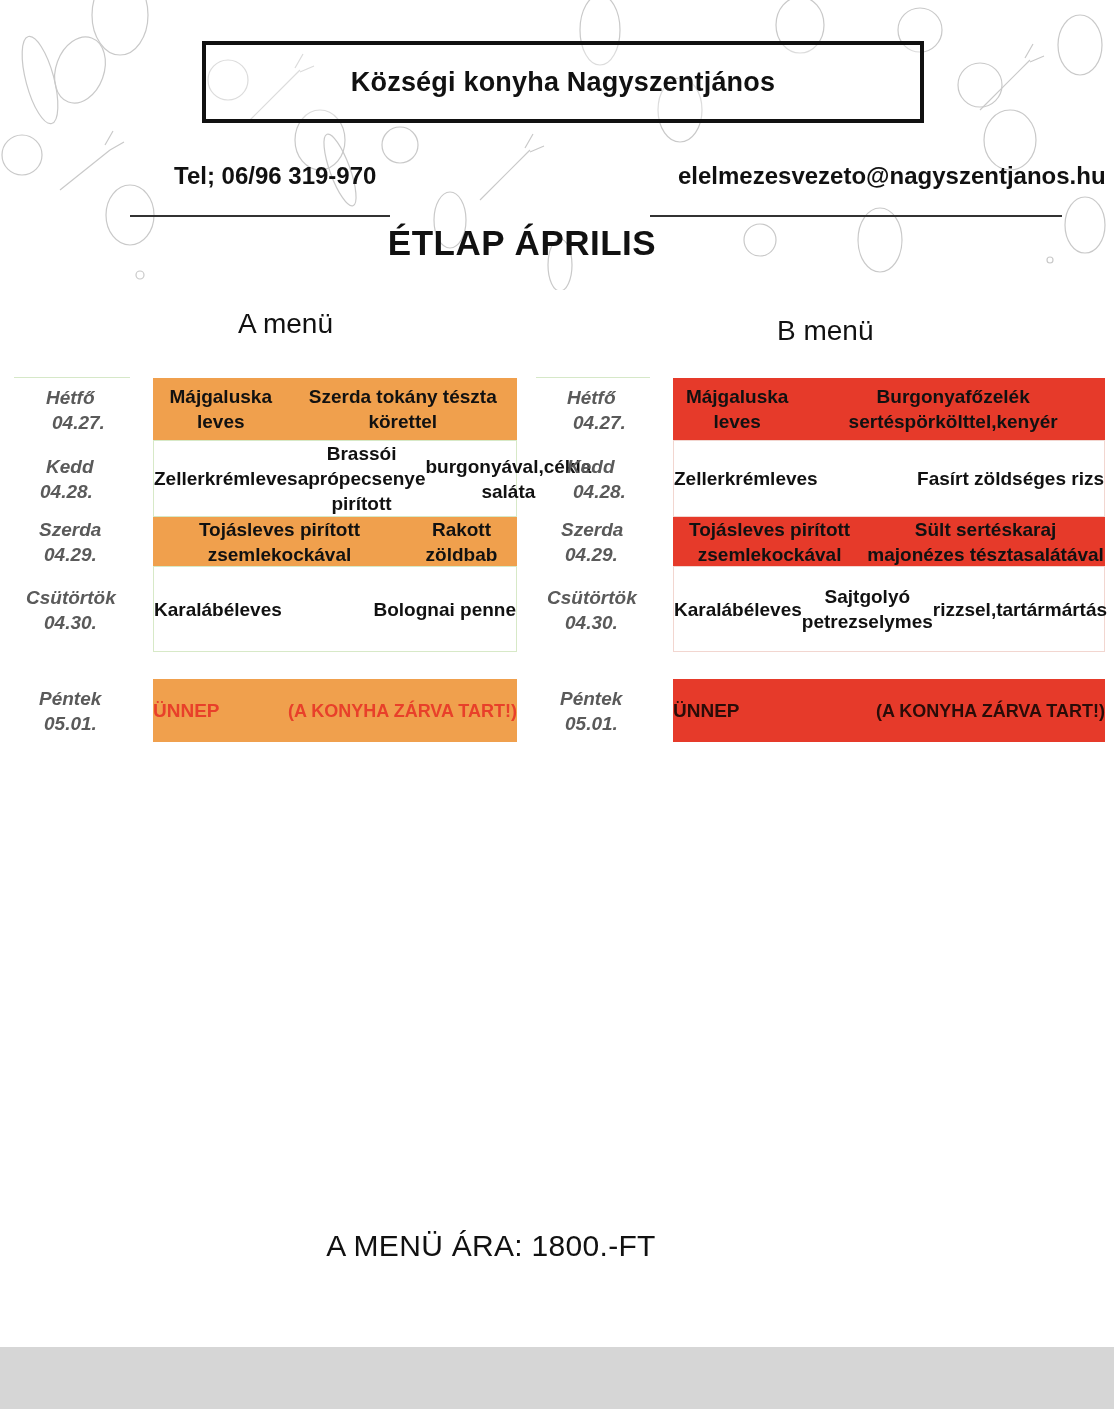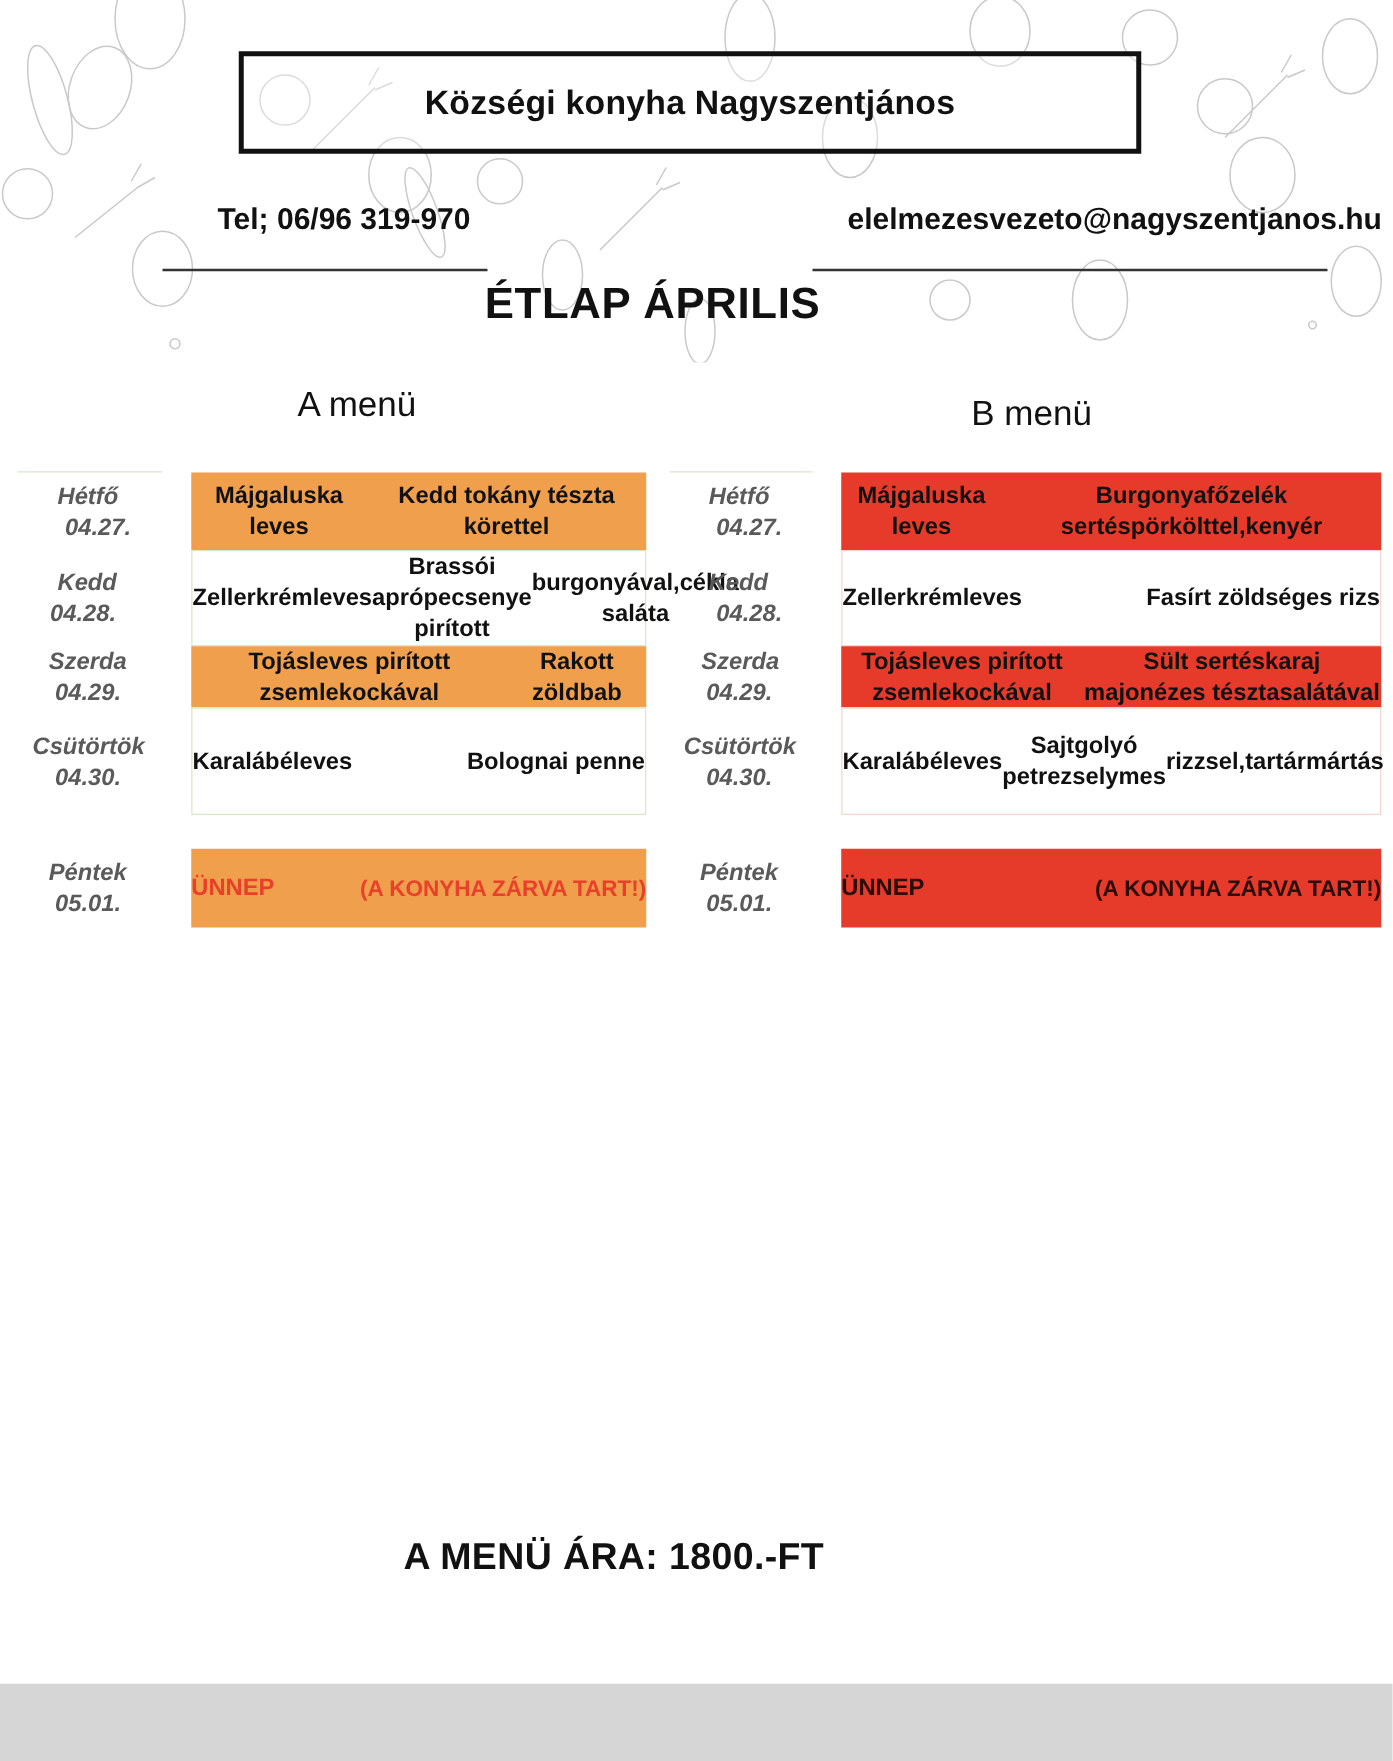--- a/index.html
+++ b/index.html
@@ -7,7 +7,7 @@
        font-family:"Liberation Sans","DejaVu Sans",sans-serif;color:#111;}
   .bg-pattern{position:absolute;left:0;top:0;width:1114px;height:290px;z-index:0;}
   .layer{position:relative;z-index:1;}
-  .title-box{position:absolute;left:191px;top:41px;width:722px;height:82px;border:4px solid #111;
+  .title-box{position:absolute;left:202px;top:41px;width:722px;height:82px;border:4px solid #111;
              box-sizing:border-box;display:flex;align-items:center;justify-content:center;background:rgba(255,255,255,0.35);}
   .title-box span{font-weight:700;font-size:27px;letter-spacing:0.2px;}
   .contact{position:absolute;top:162px;font-weight:700;font-size:24px;}

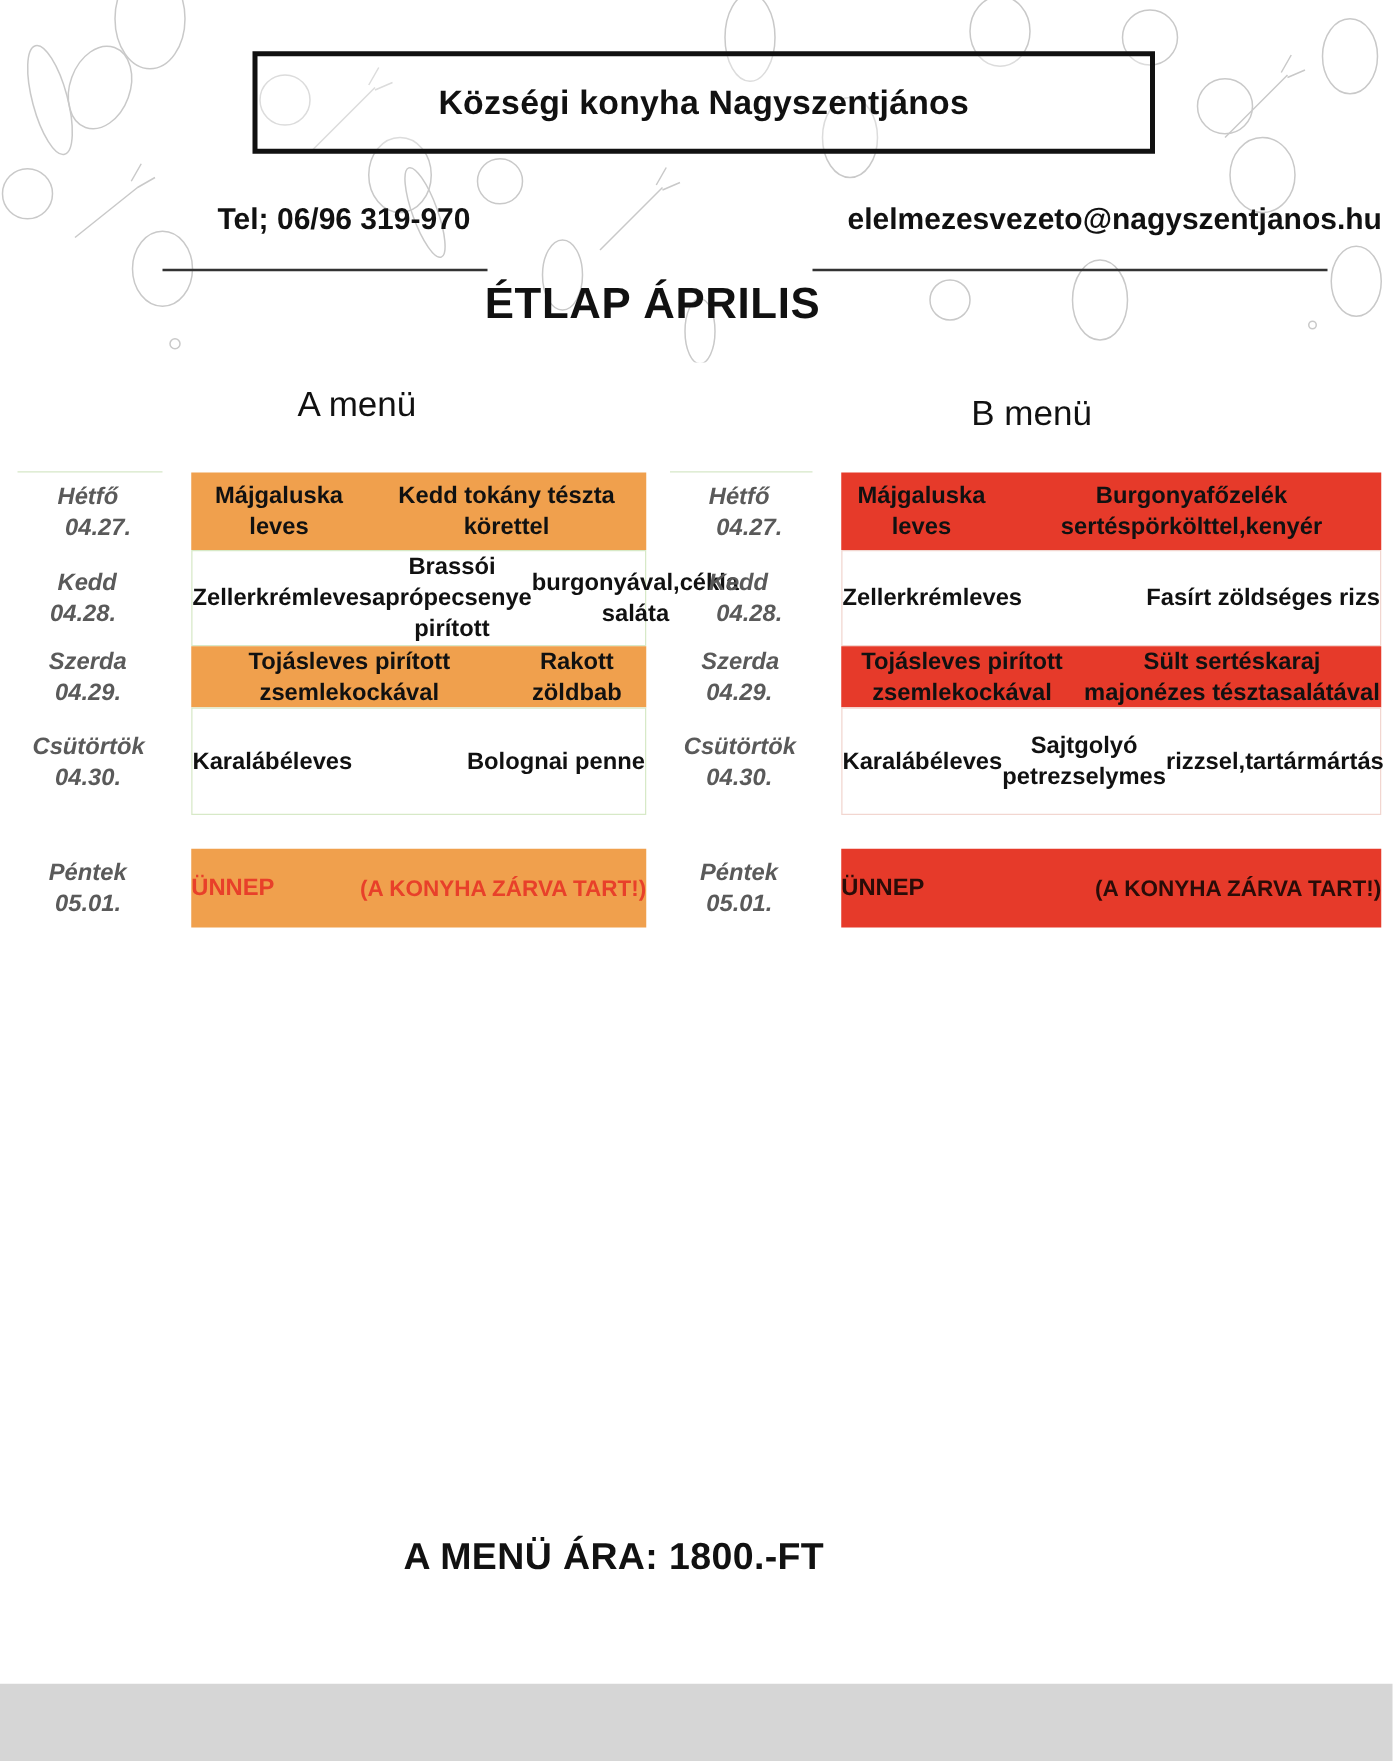--- a/index.html
+++ b/index.html
@@ -102,7 +102,7 @@
     </div>
     <div class="cell orange" style="left:131px;top:378px;width:364px;height:62px;">
       <div>Májgaluska leves</div>
-      <div>Kedd tokány tészta körettel</div>
+      <div>Szerda tokány tészta körettel</div>
     </div>
 
     <div class="day" style="left:40px;top:454px;">

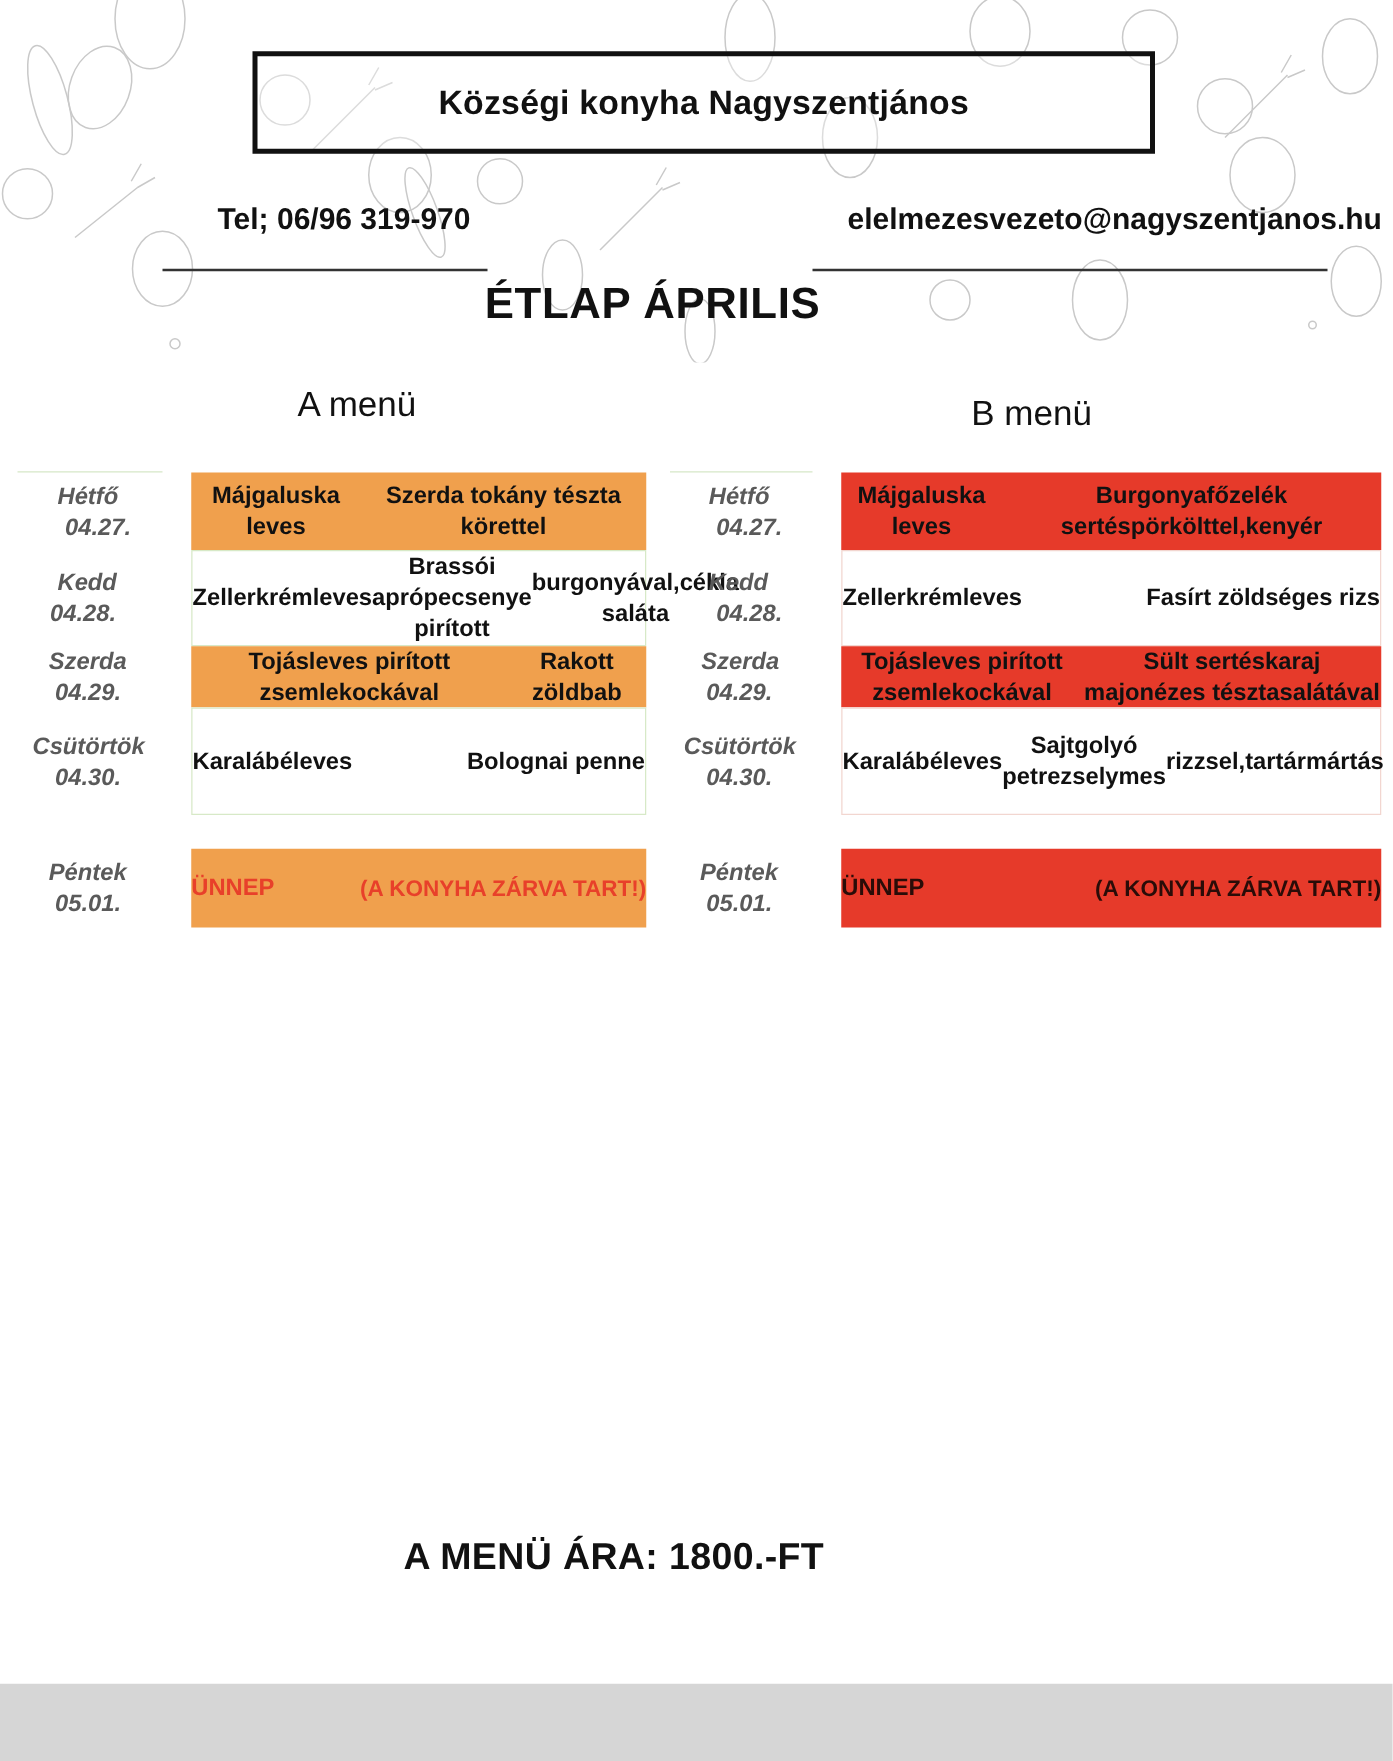--- a/index.html
+++ b/index.html
@@ -36,7 +36,7 @@
   .holiday-a{color:#e8402a;}
   .holiday-b{color:#2a0c08;}
 
-  .price{position:absolute;left:0;width:982px;top:1229px;text-align:center;font-size:30px;font-weight:700;letter-spacing:0.3px;}
+  .price{position:absolute;left:0;width:982px;top:1229px;text-align:center;font-size:30px;font-weight:400;letter-spacing:0.3px;}
   .footer{position:absolute;left:0;top:1347px;width:1114px;height:62px;background:#d6d6d6;}
   .footer .f1{position:absolute;left:121px;top:30px;font-size:18px;color:#222;}
   .footer .f2{position:absolute;left:560px;top:30px;font-size:18px;color:#222;}

